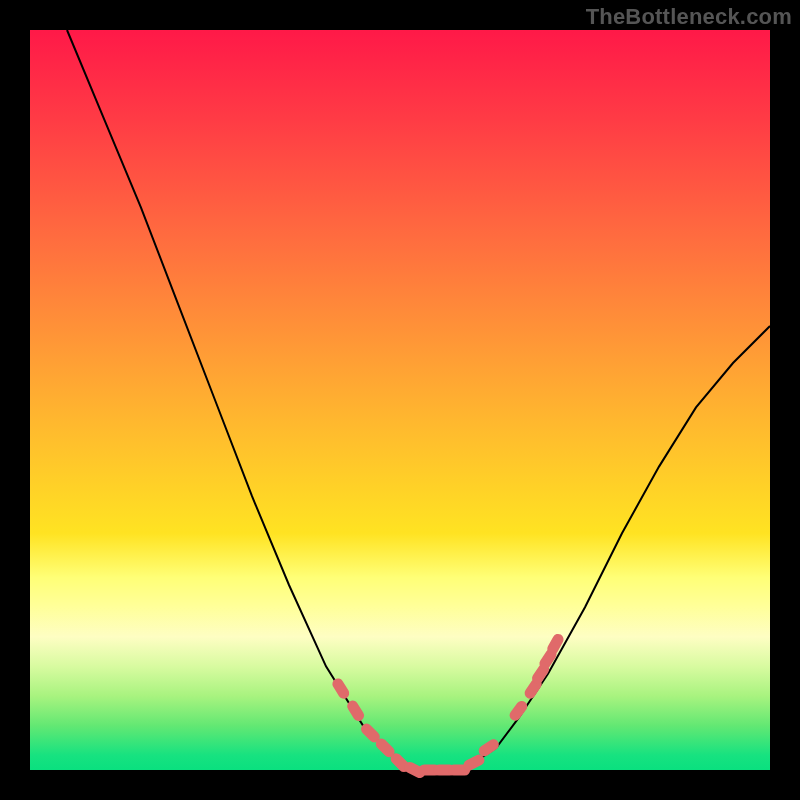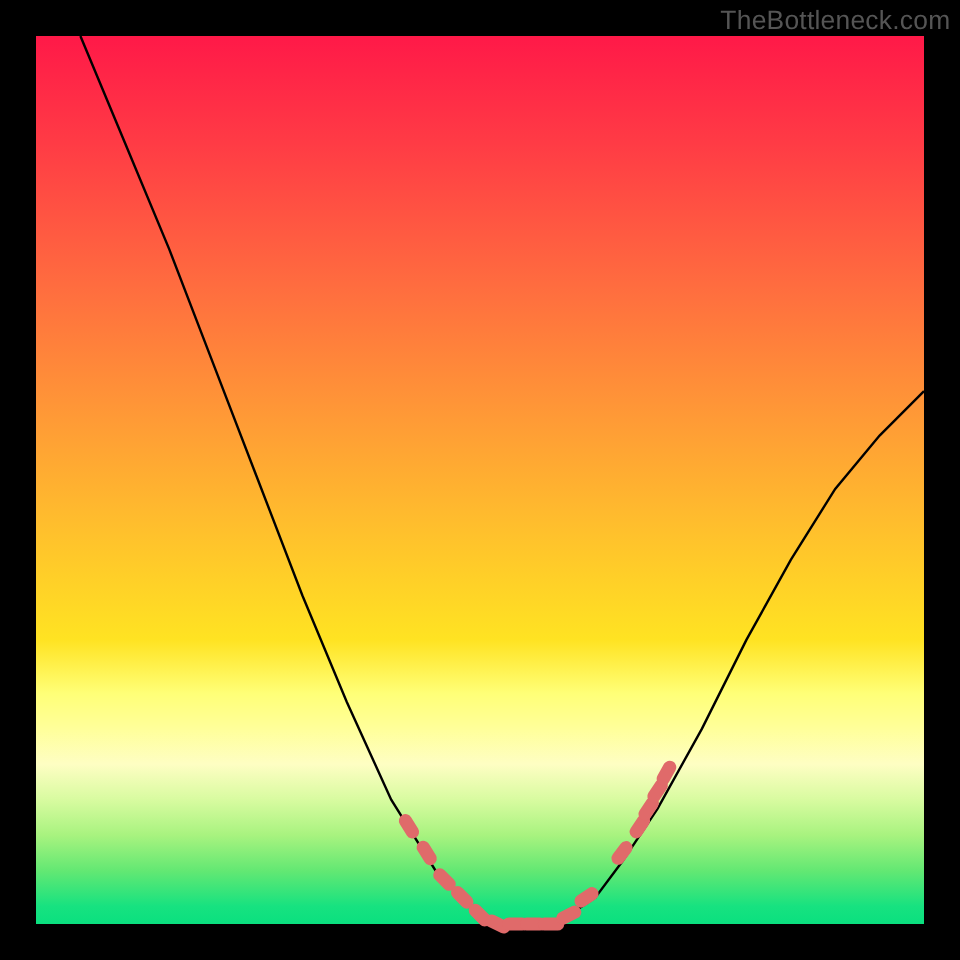--- a/index.html
+++ b/index.html
@@ -48,7 +48,7 @@
     right: 8px;
     color: #555;
     font-size: 22px;
-    font-weight: 400;
+    font-weight: 700;
     letter-spacing: 0.2px;
     user-select: none;
   }

